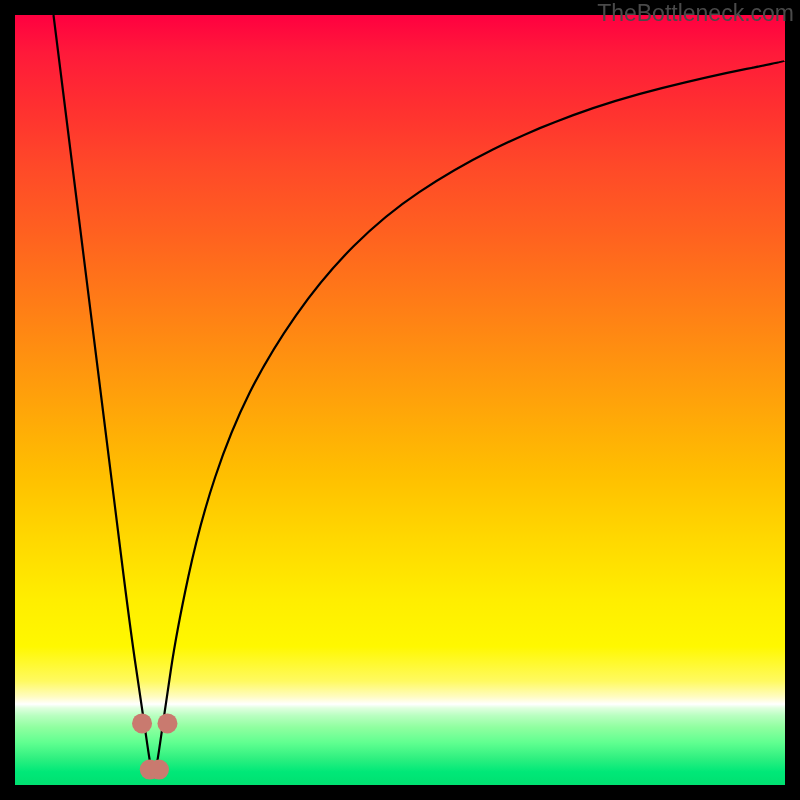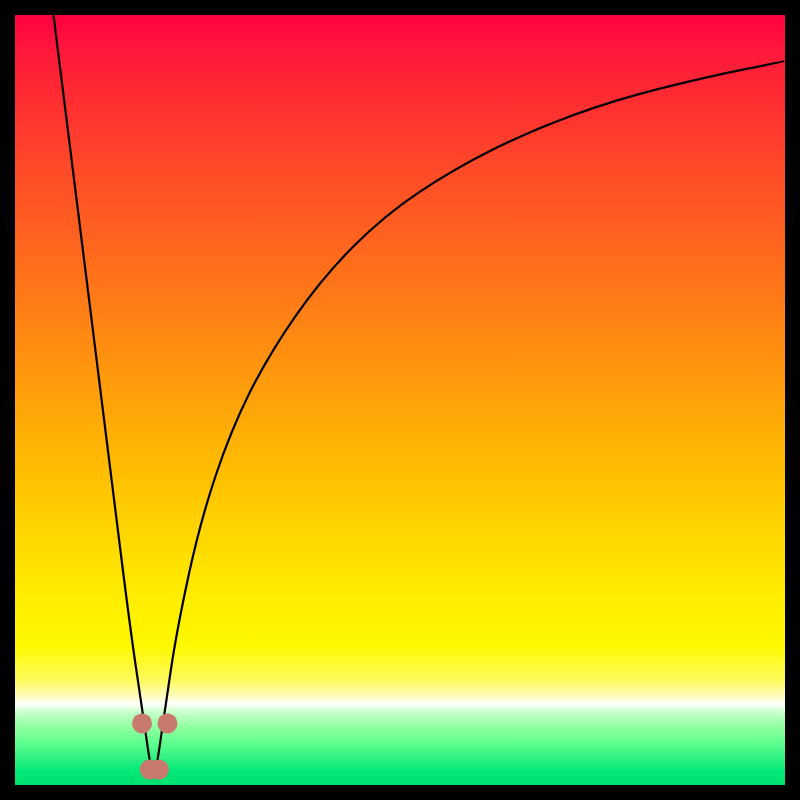--- a/index.html
+++ b/index.html
@@ -90,6 +90,7 @@
     </svg>
   </div>
 
+  <div class="watermark">TheBottleneck.com</div>
 </div>
 
 </body></html>

